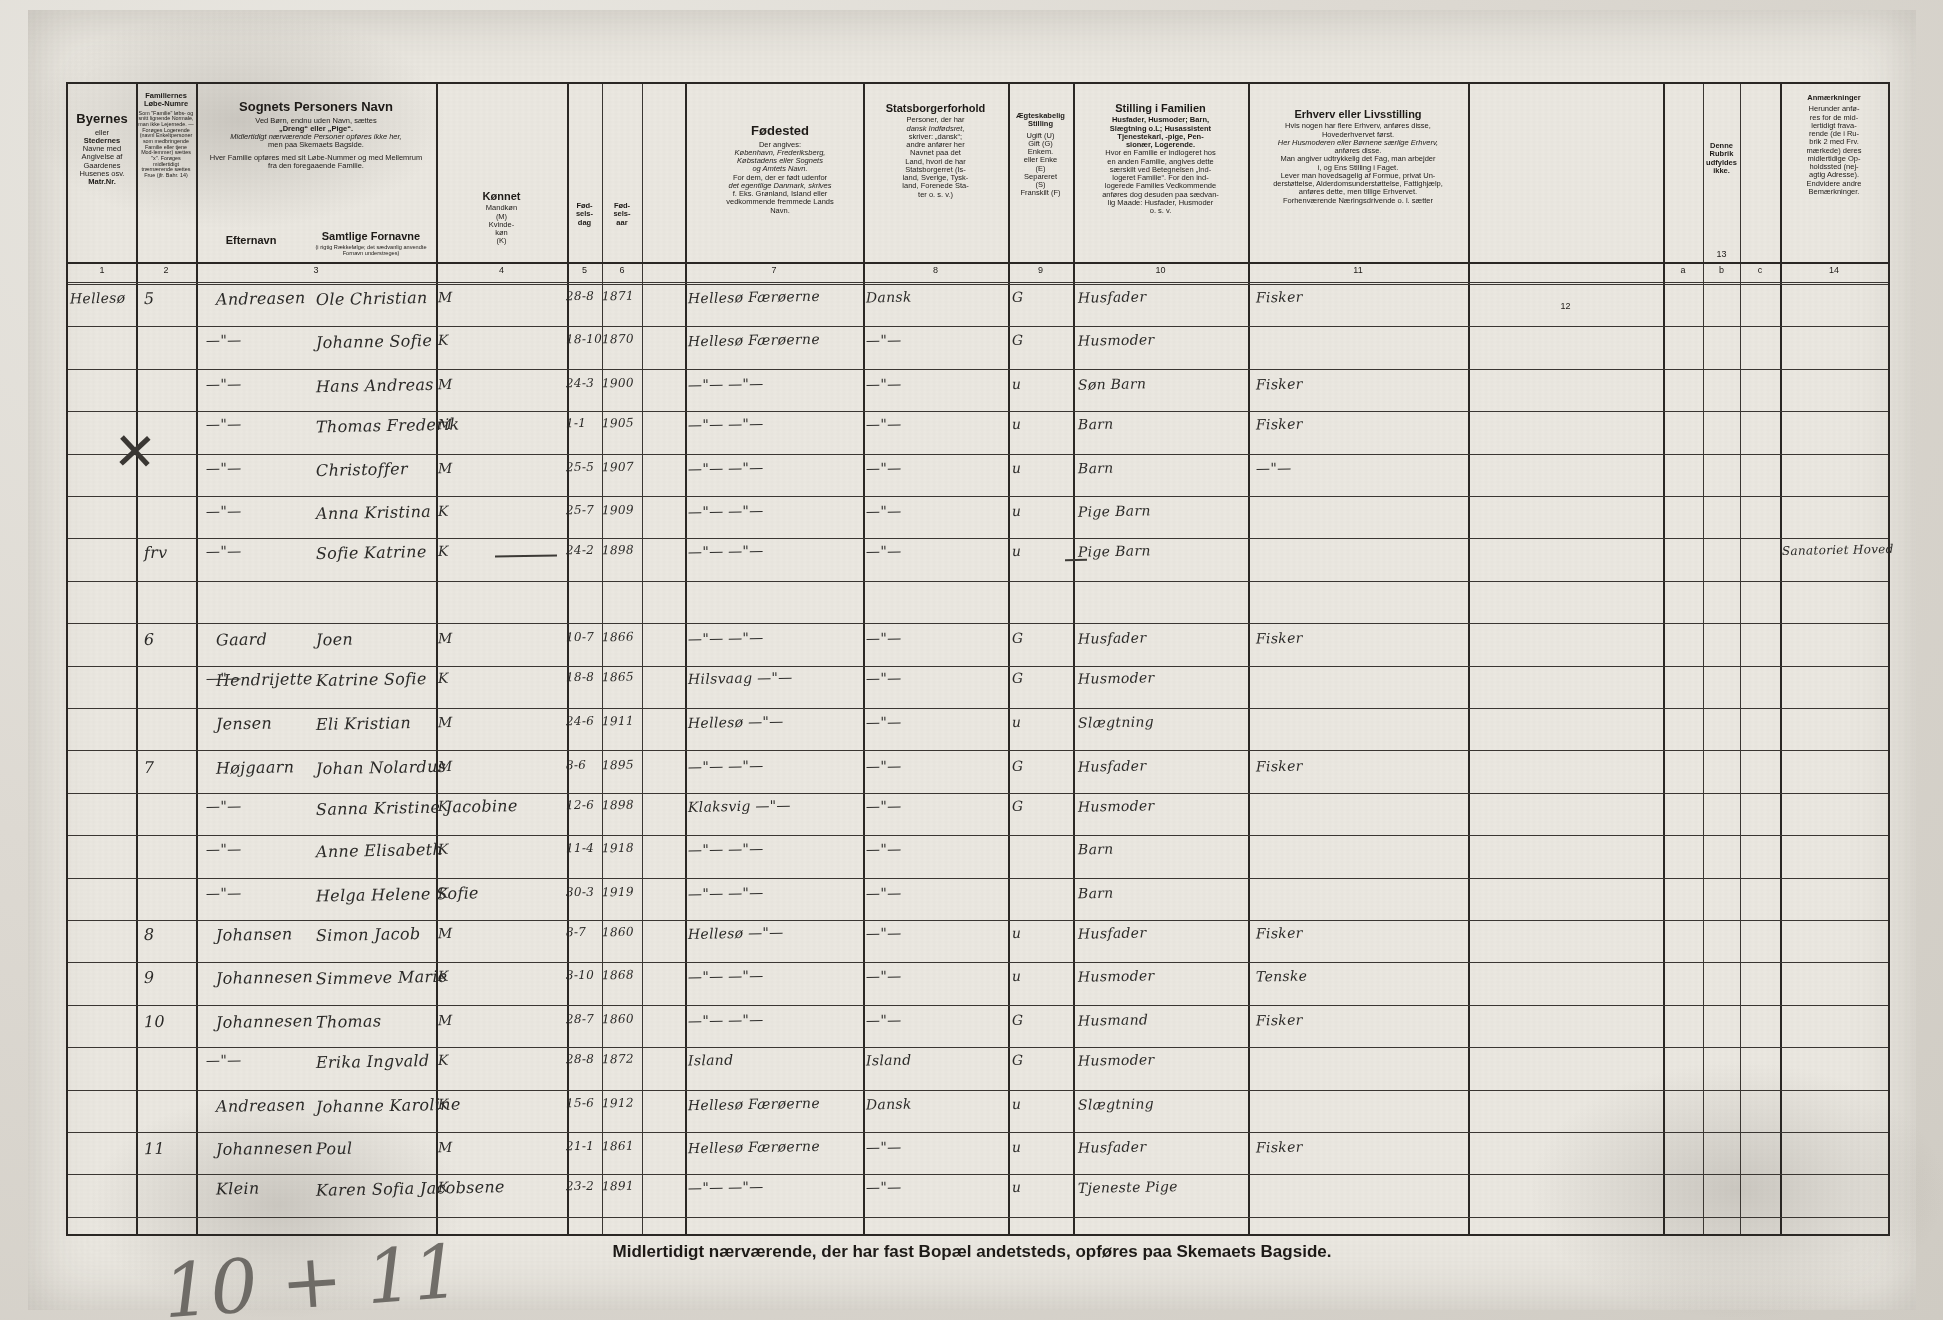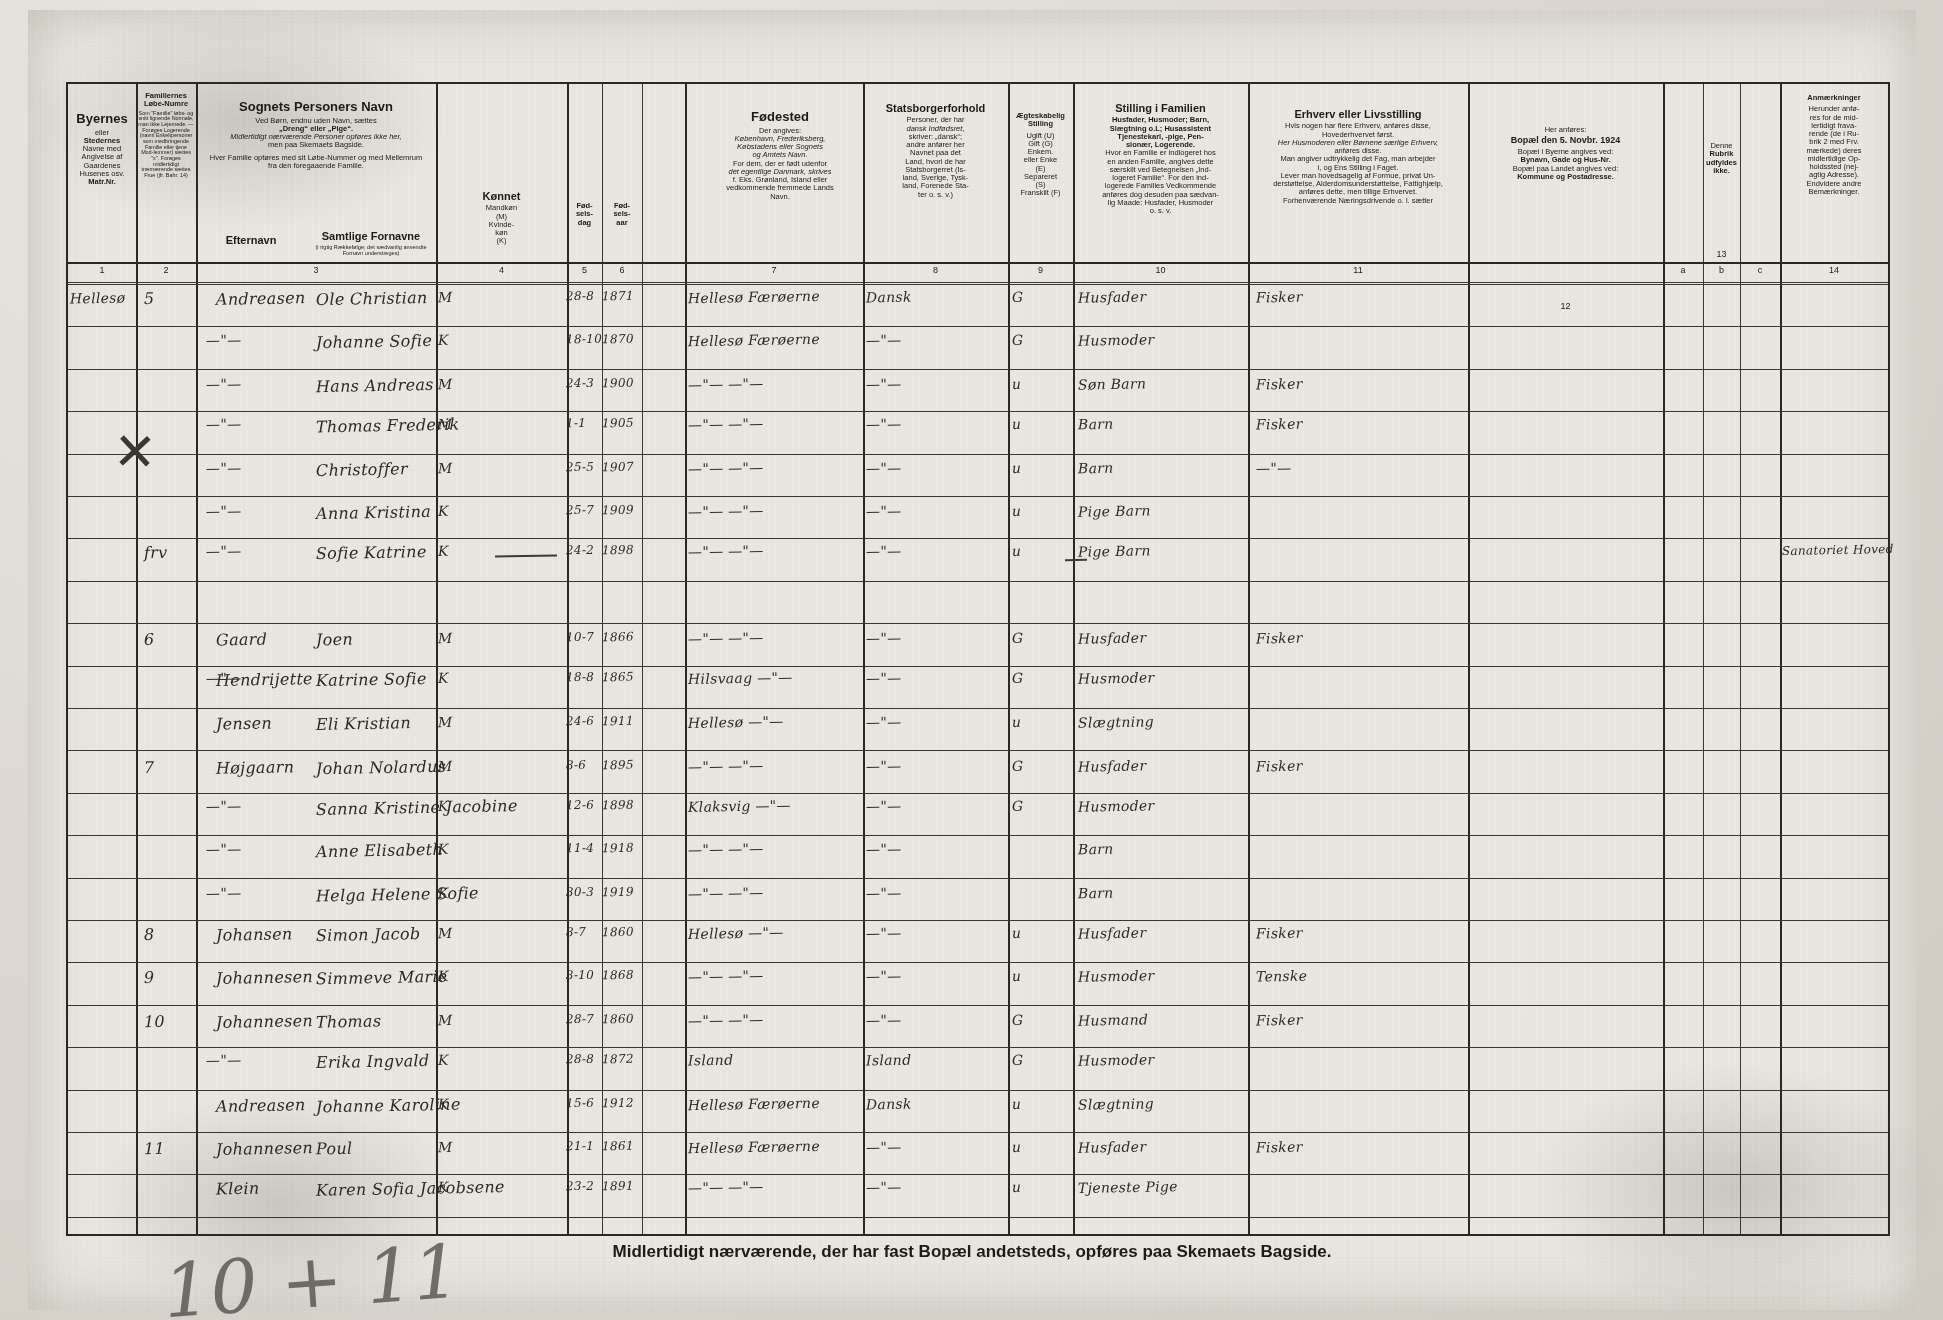--- a/index.html
+++ b/index.html
@@ -179,7 +179,7 @@
         <span class="tiny" style="font-weight:bold">aar</span>
       </div>
 
-      <div class="hdrcell" style="left:617px;top:24px;width:190px;">
+      <div class="hdrcell" style="left:617px;top:38px;width:190px;">
         <span class="big">Fødested</span>
         <span class="tiny">Der angives:</span>
         <span class="tiny" style="font-style:italic">København, Frederiksberg,</span>

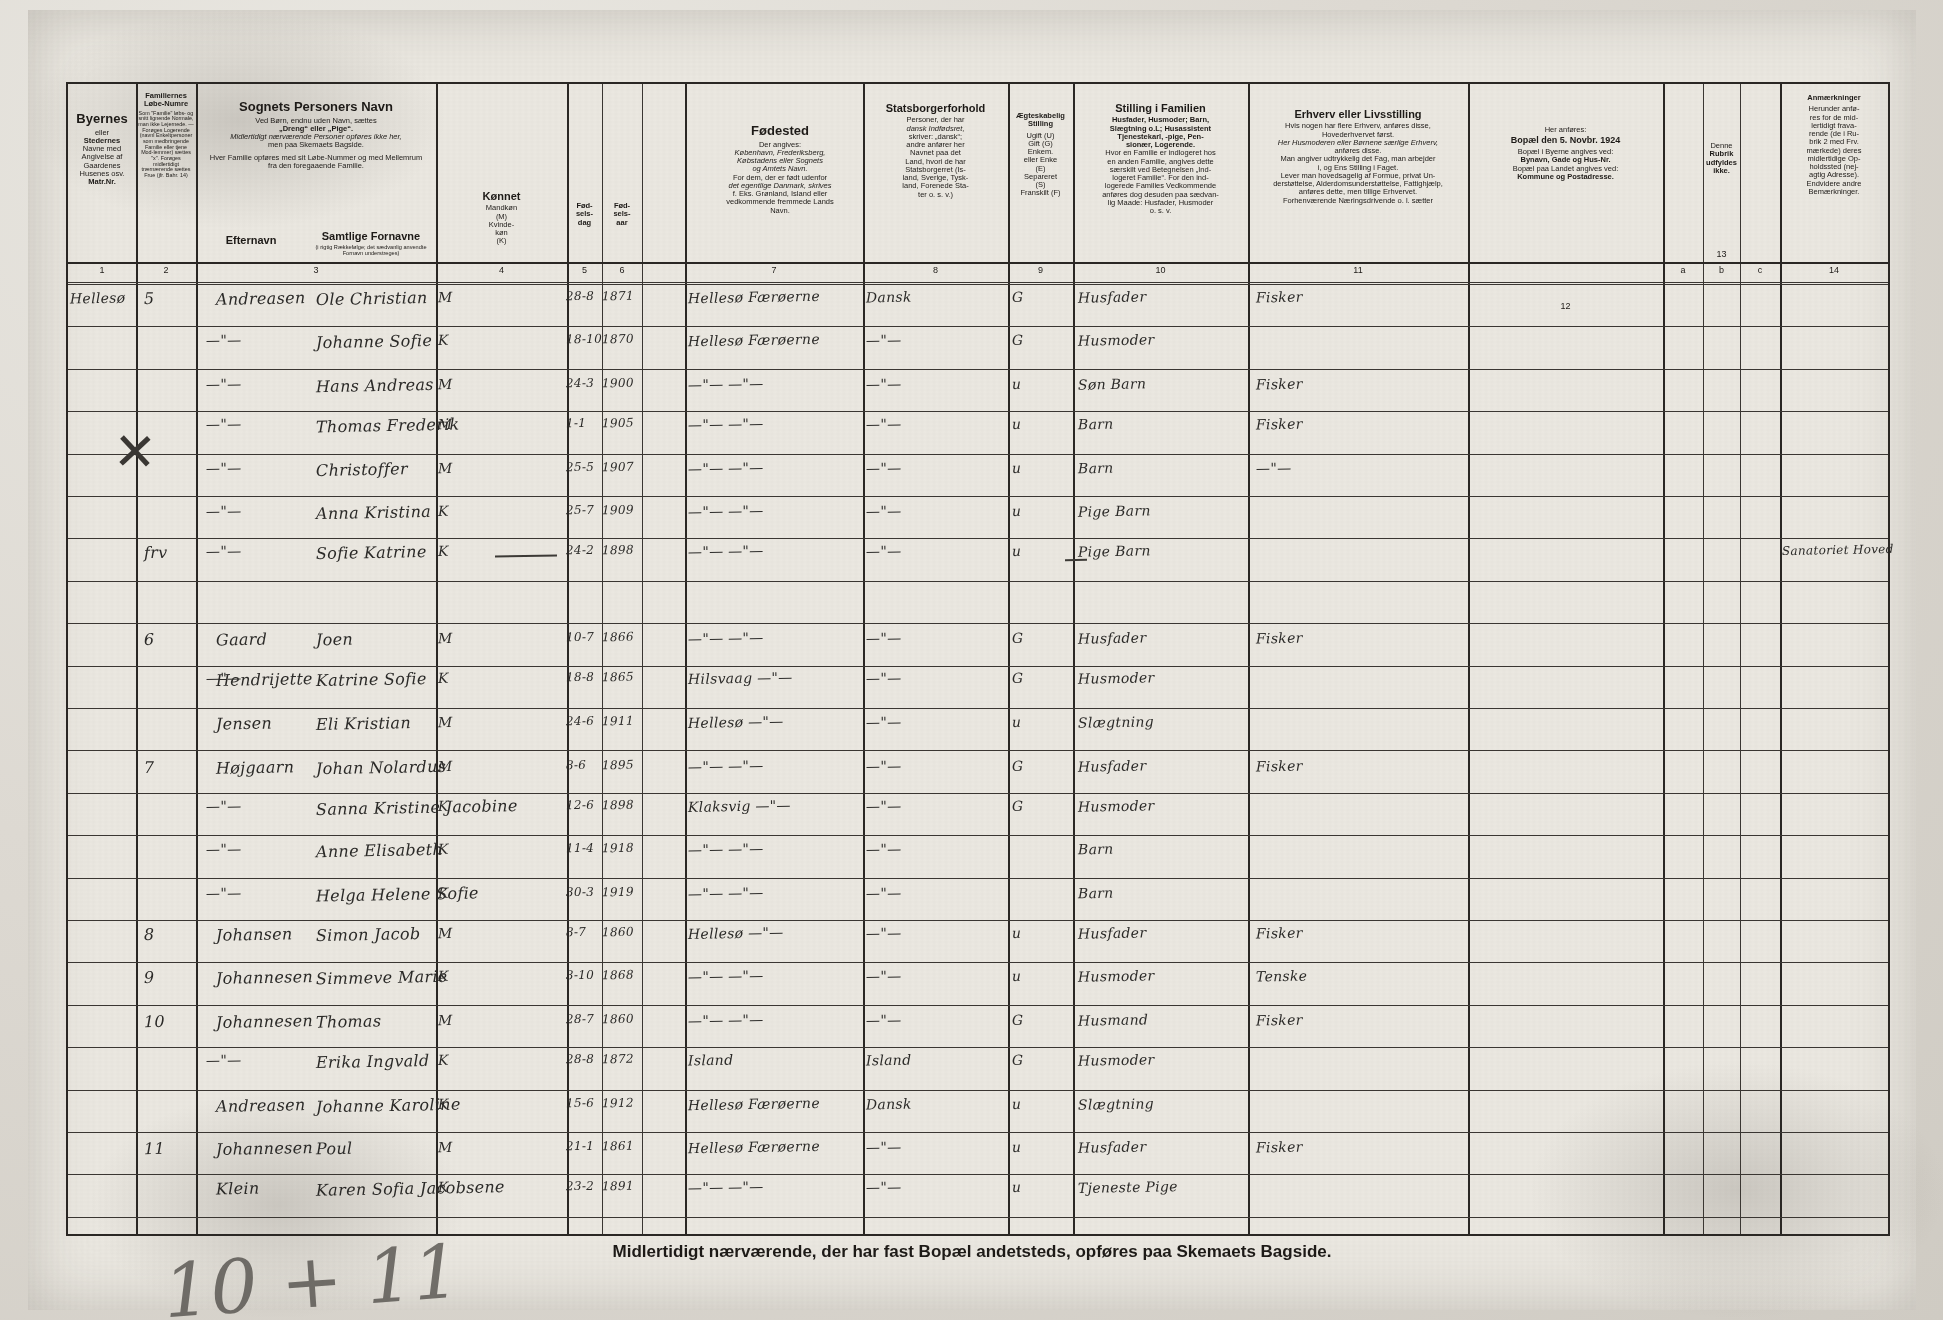--- a/index.html
+++ b/index.html
@@ -248,14 +248,6 @@
         <span class="tiny">o. s. v.</span>
       </div>
 
-      <div class="hdrcell" style="left:1400px;top:40px;width:195px;">
-        <span class="tiny">Her anføres:</span>
-        <span class="tiny" style="font-weight:bold;font-size:9px;margin:2px 0">Bopæl den 5. Novbr. 1924</span>
-        <span class="tiny">Bopæl i Byerne angives ved:</span>
-        <span class="tiny" style="font-weight:bold">Bynavn, Gade og Hus-Nr.</span>
-        <span class="tiny">Bopæl paa Landet angives ved:</span>
-        <span class="tiny" style="font-weight:bold">Kommune og Postadresse.</span>
-      </div>
 
       <div class="hdrcell" style="left:1595px;top:56px;width:117px;">
         <span class="tiny" style="font-weight:normal">Denne</span>

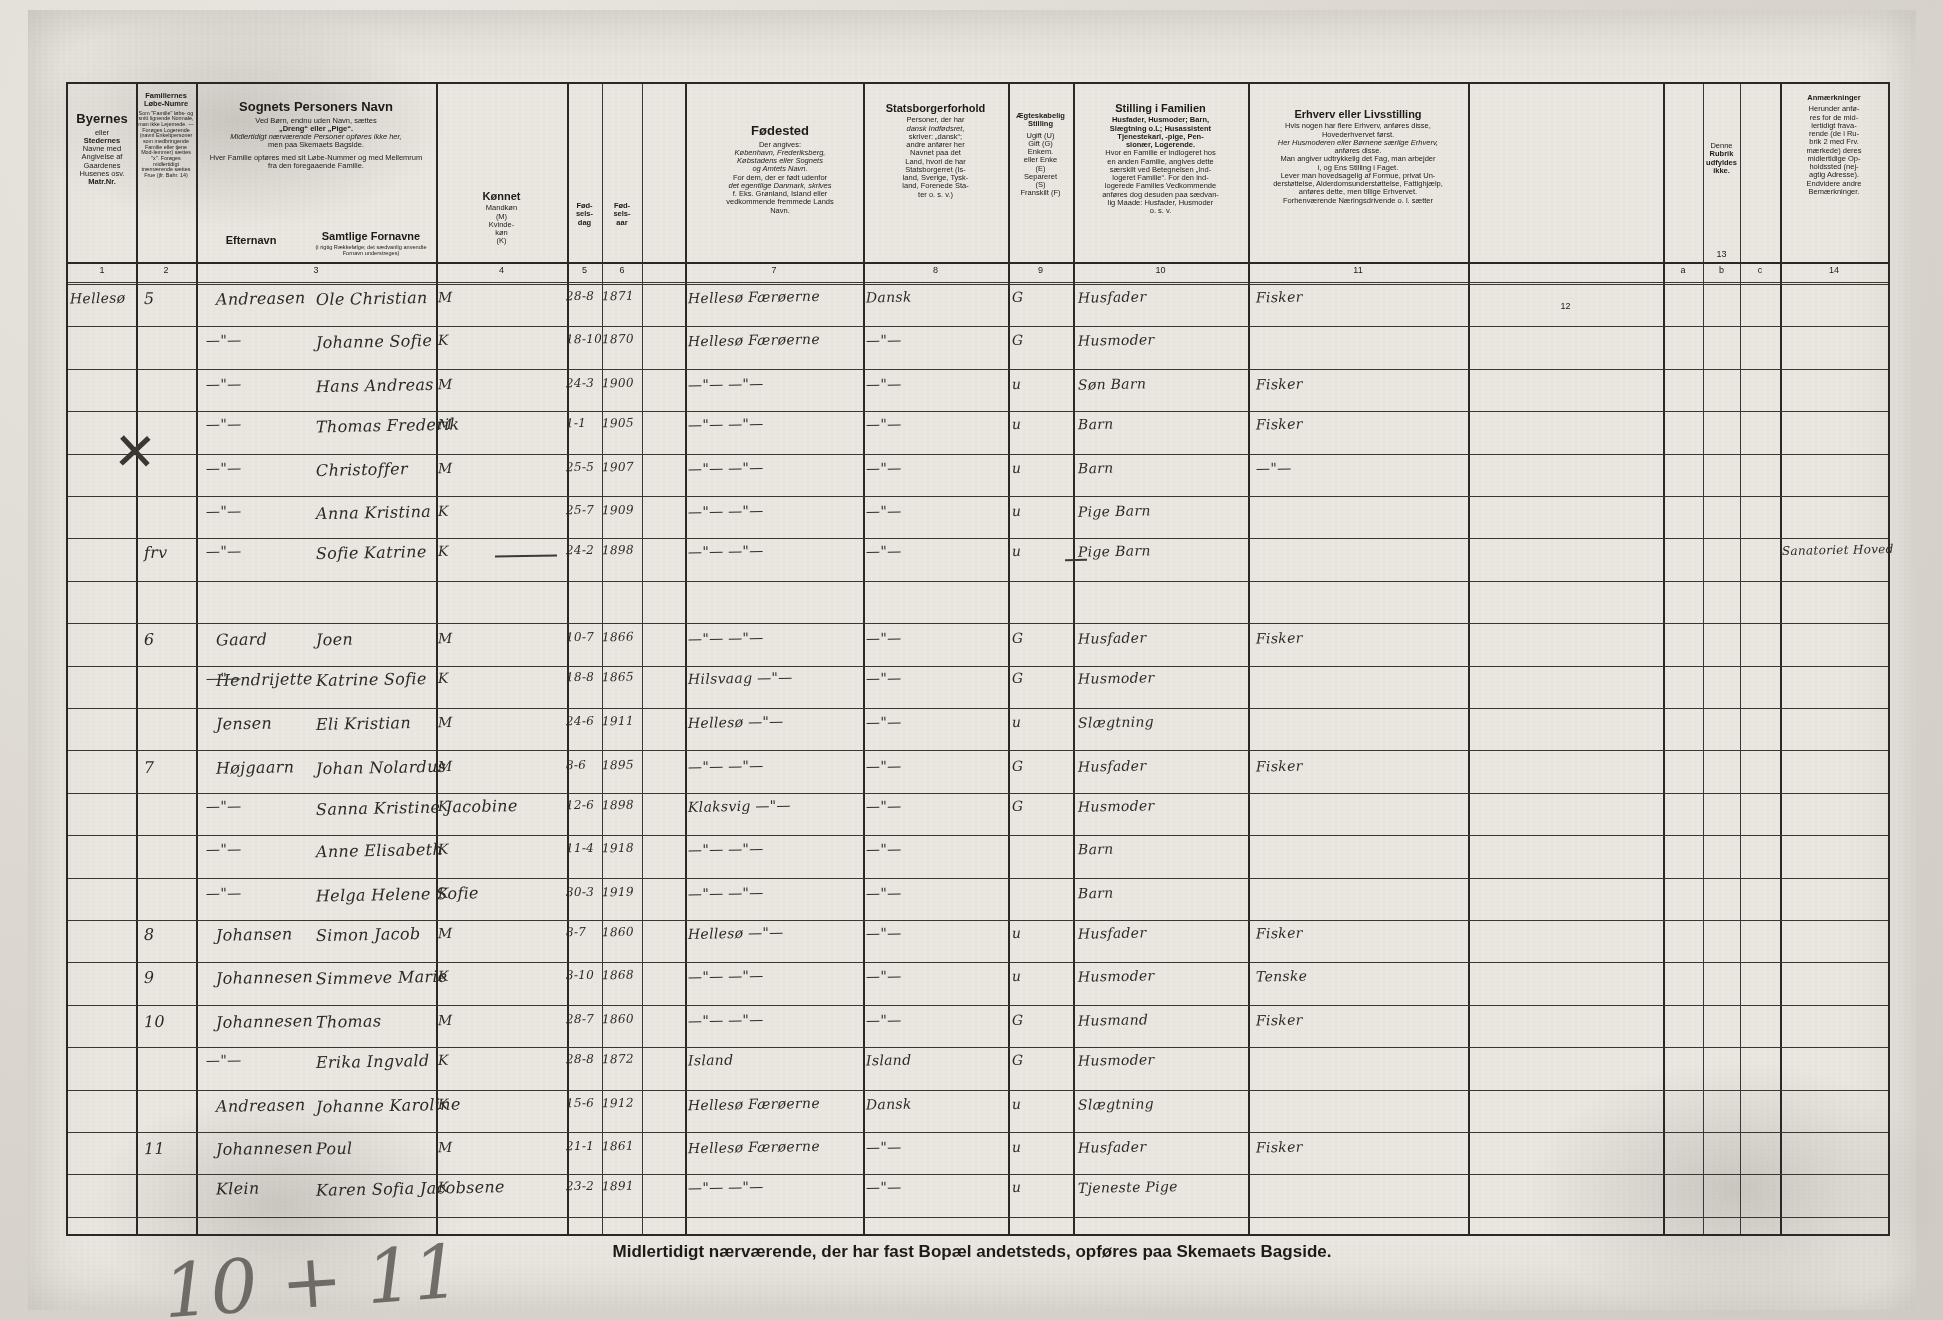--- a/index.html
+++ b/index.html
@@ -250,7 +250,7 @@
 
 
       <div class="hdrcell" style="left:1595px;top:56px;width:117px;">
-        <span class="tiny" style="font-weight:normal">Denne</span>
+        <span class="tiny" style="font-weight:bold">Denne</span>
         <span class="tiny" style="font-weight:bold">Rubrik</span>
         <span class="tiny" style="font-weight:bold">udfyldes</span>
         <span class="tiny" style="font-weight:bold">ikke.</span>

